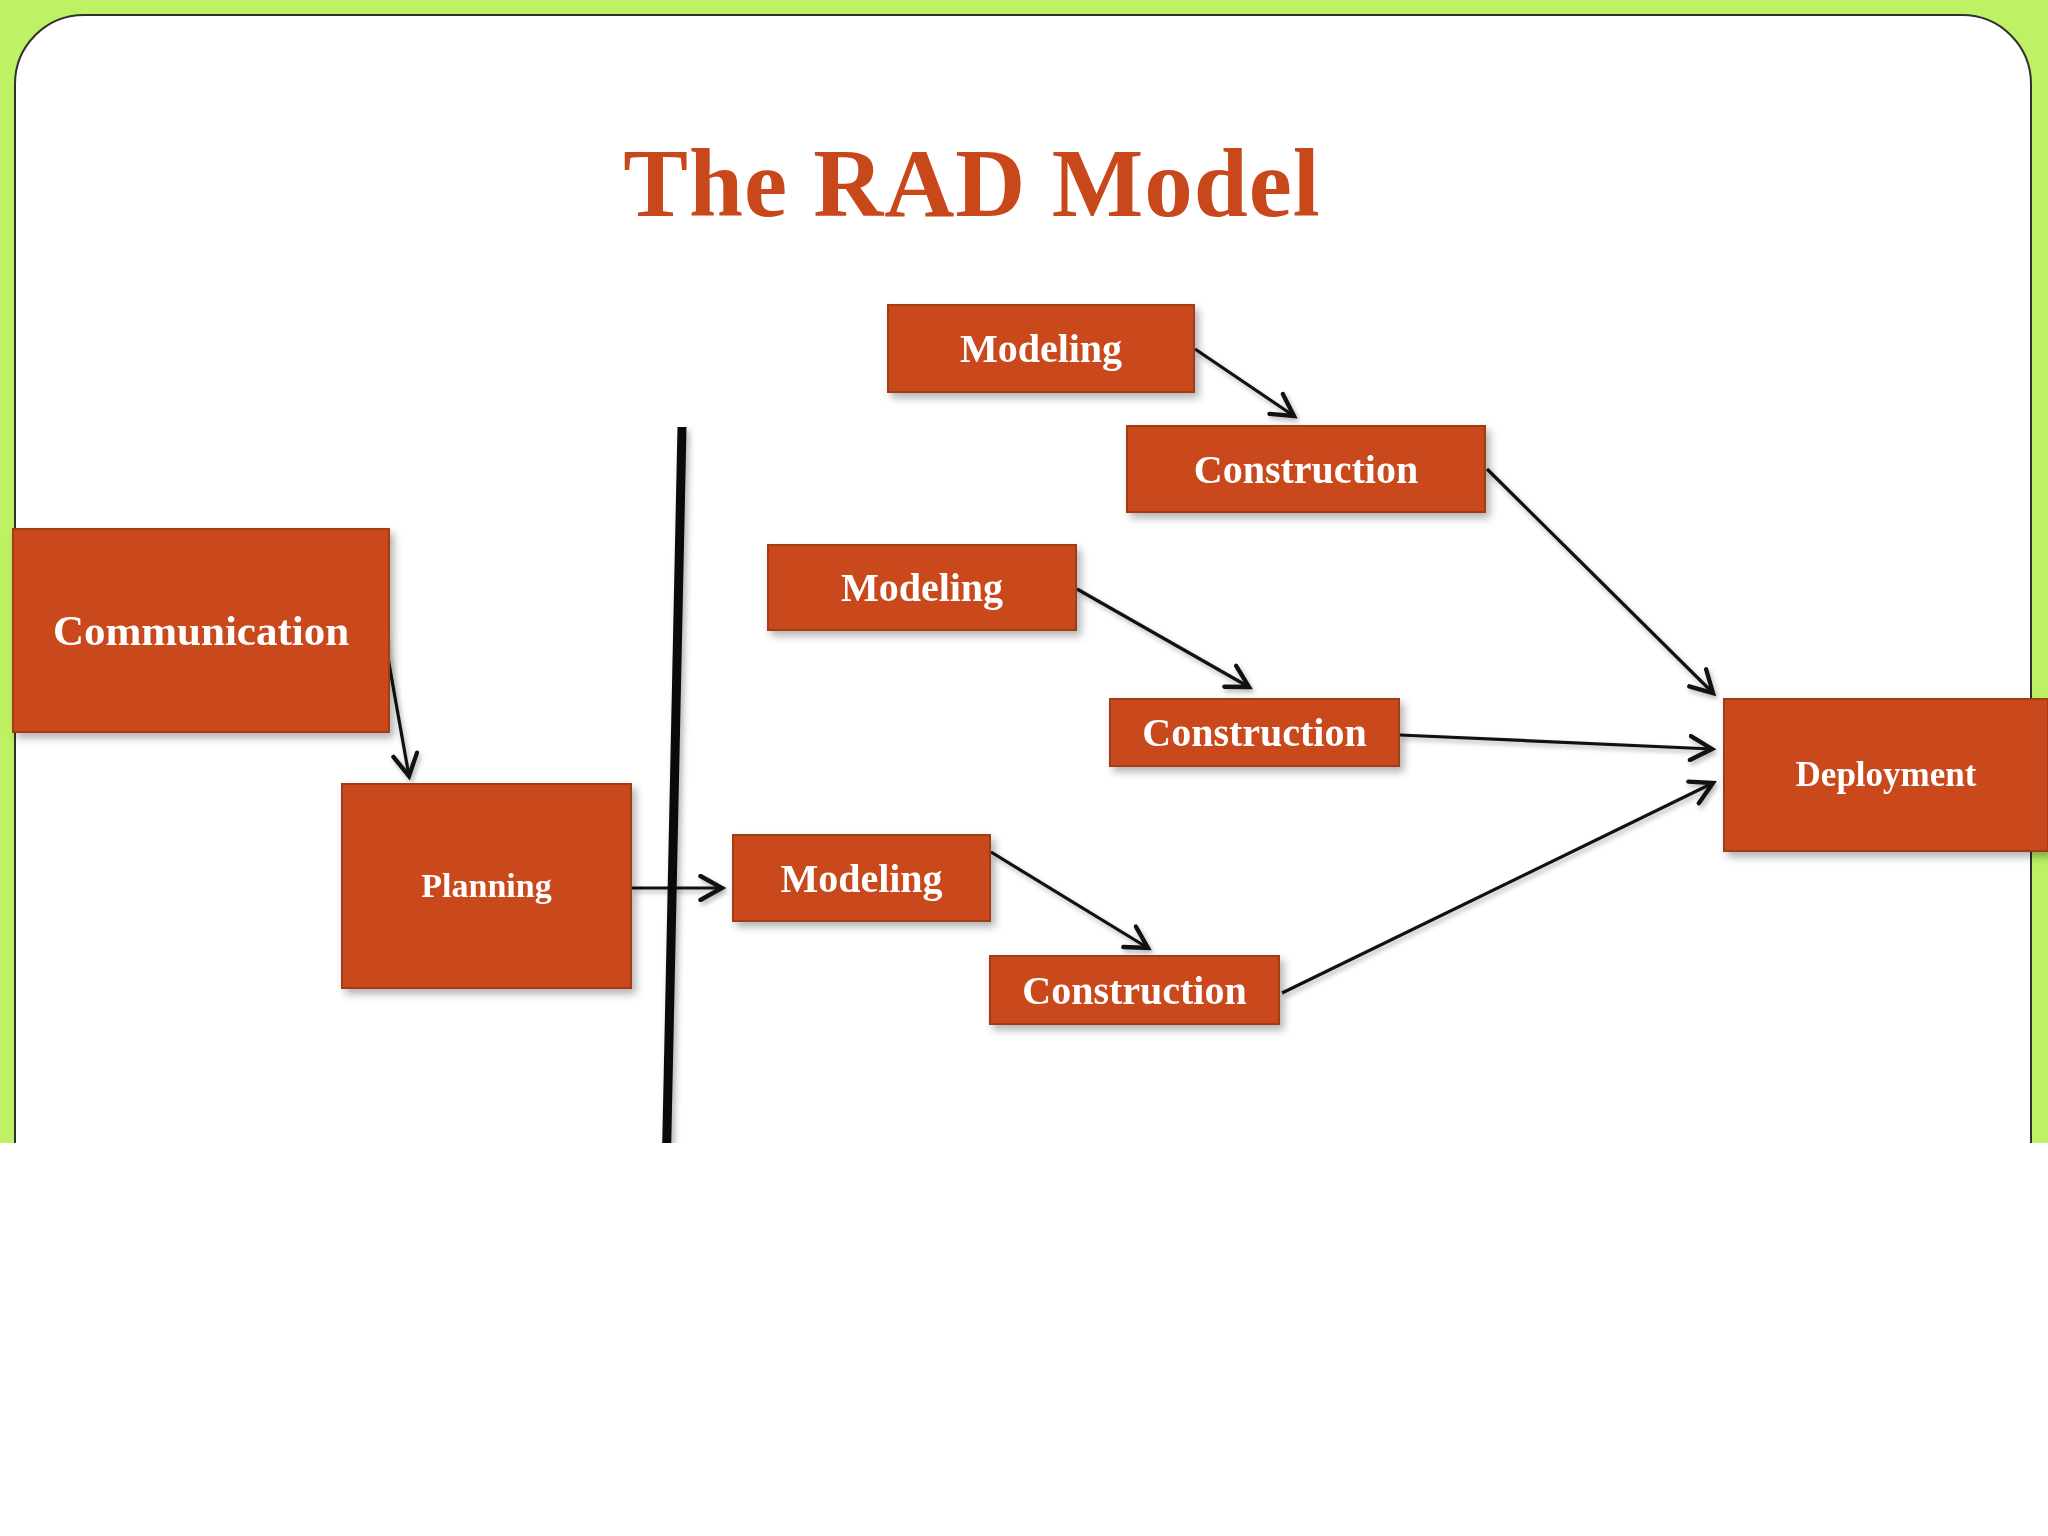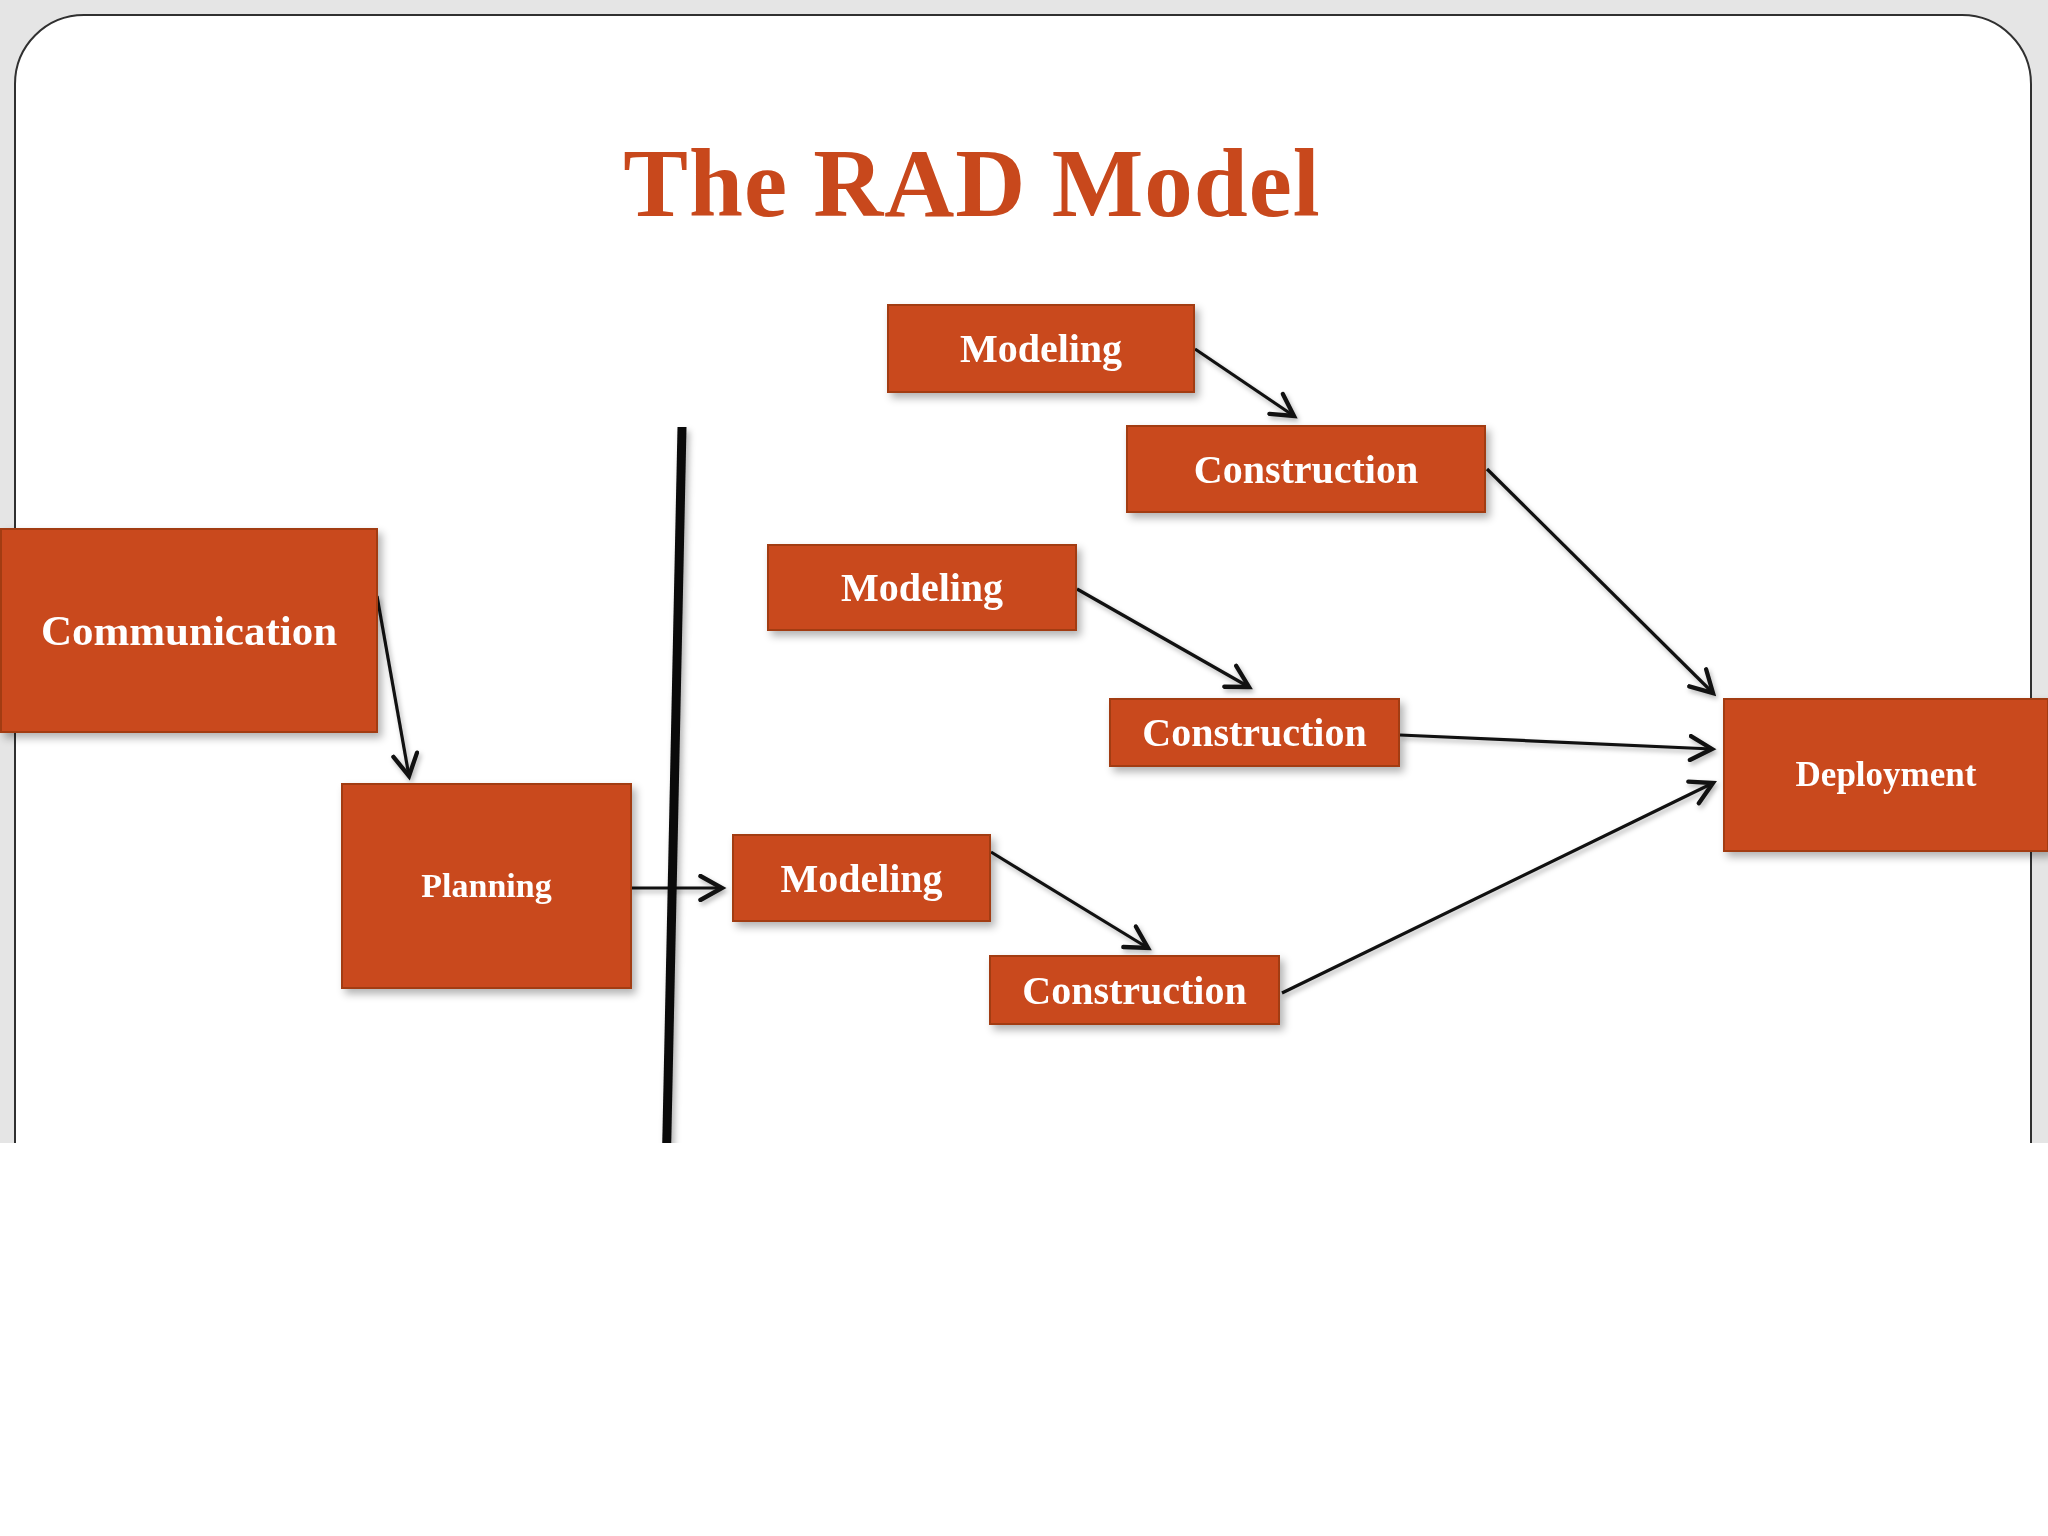--- a/index.html
+++ b/index.html
@@ -6,7 +6,7 @@
   .canvas {
     position:relative;
     width:2048px; height:1143px;
-    background:#e5e5e5;
+    background:#bef264;
     overflow:hidden;
     font-family:"Liberation Serif","DejaVu Serif",serif;
   }

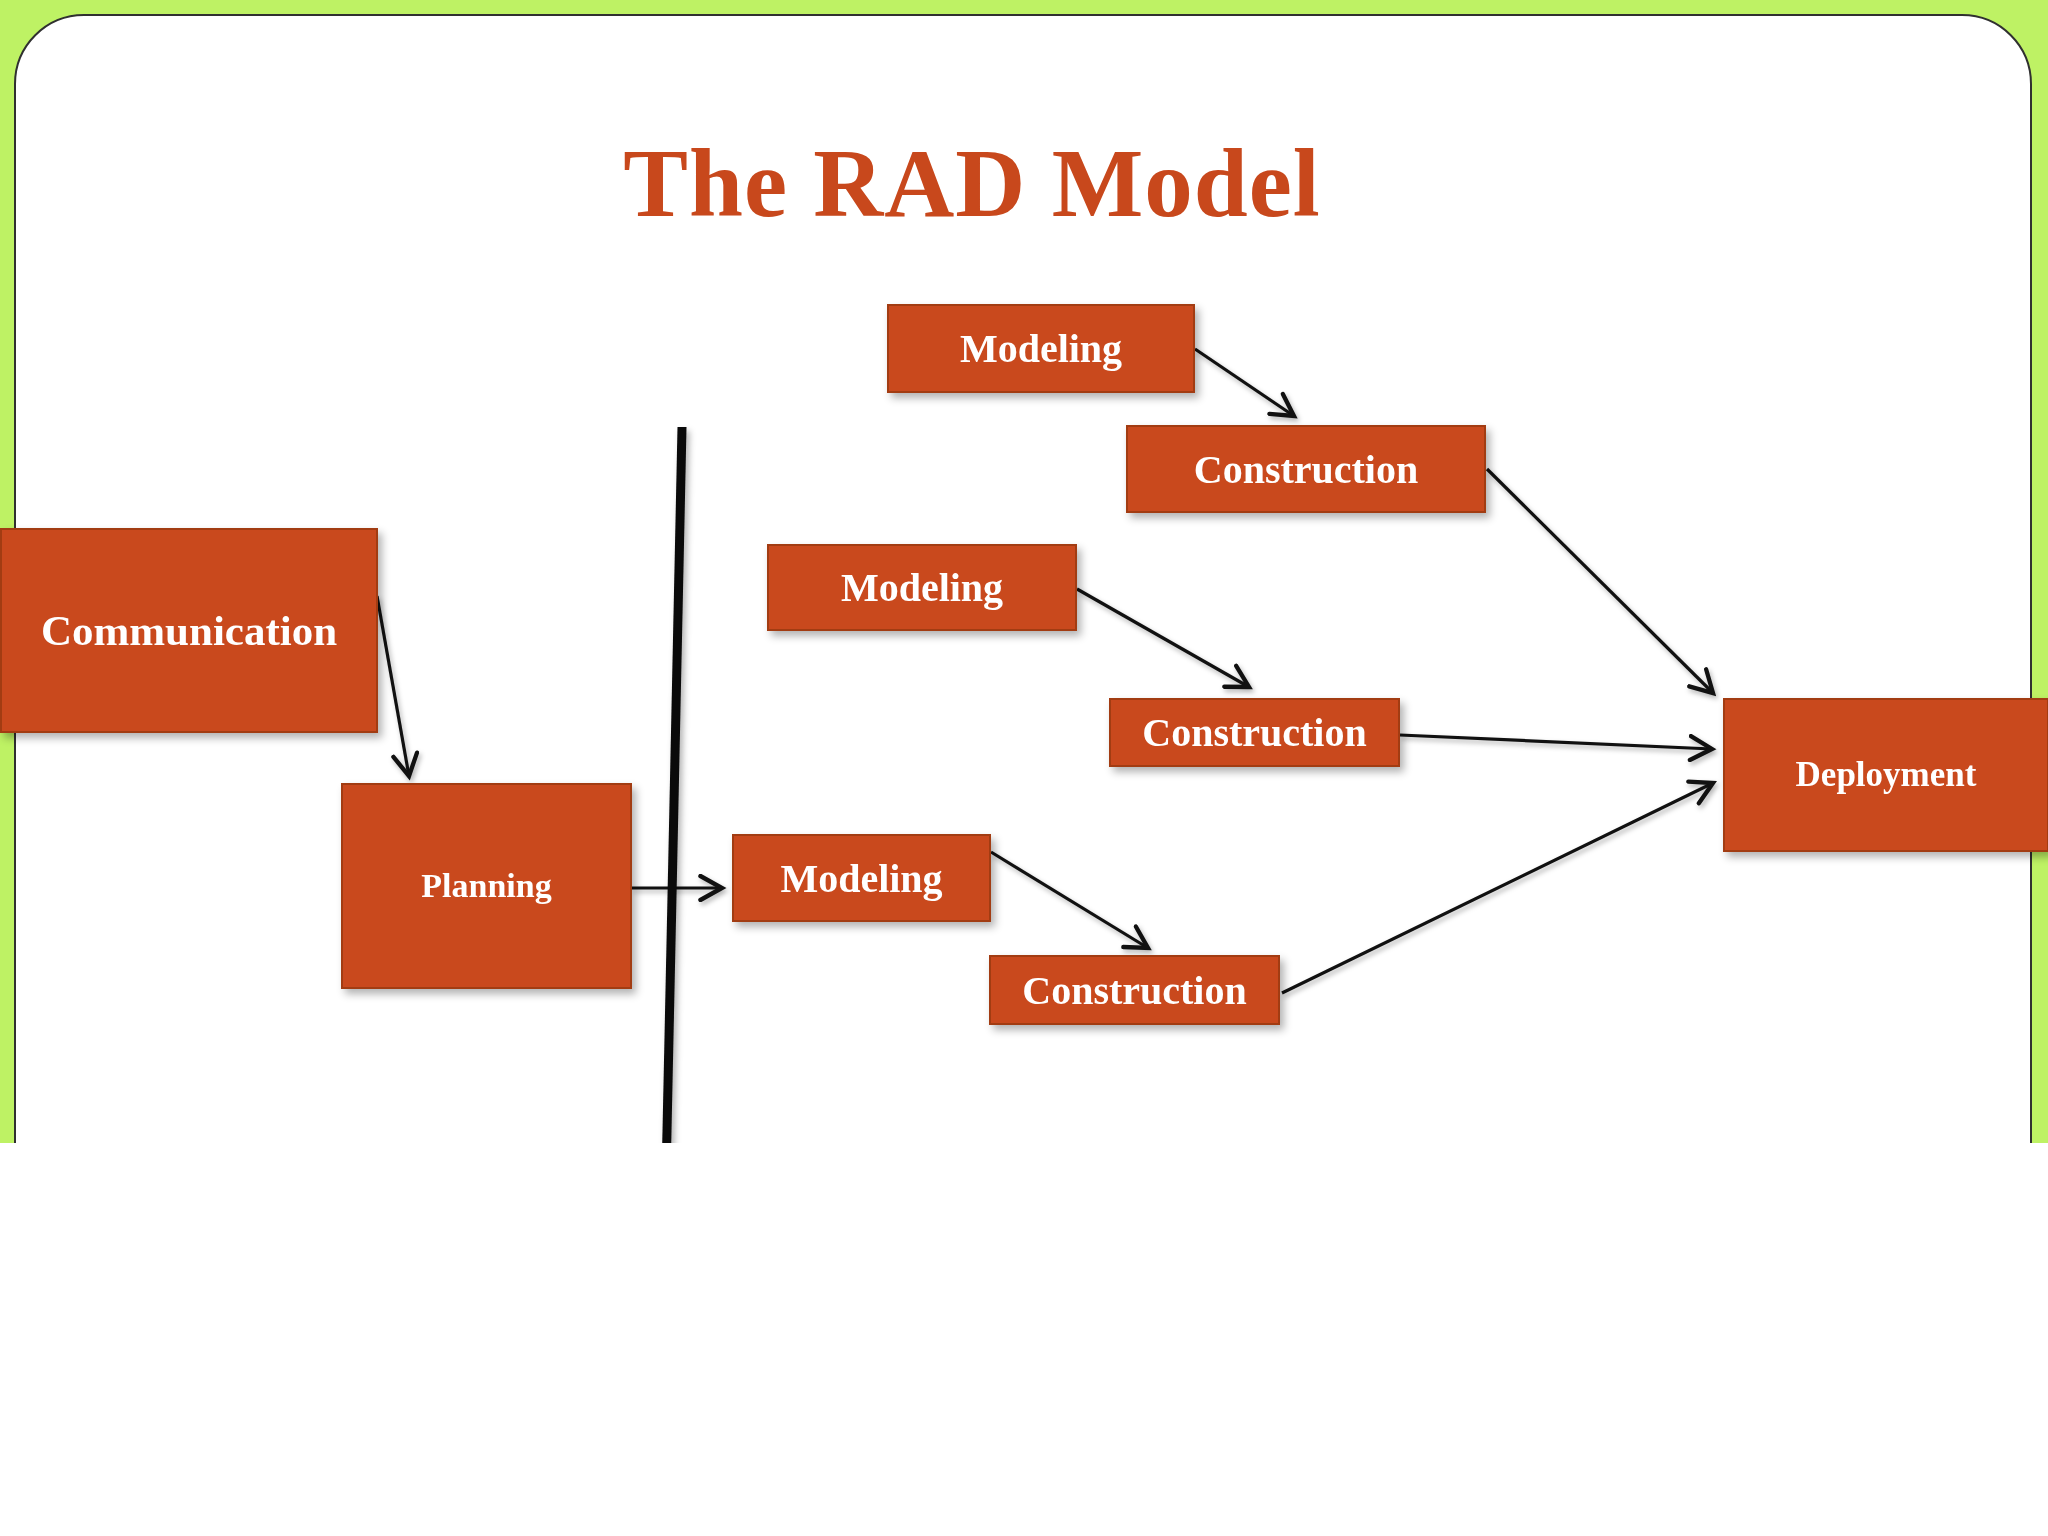--- a/index.html
+++ b/index.html
@@ -46,7 +46,7 @@
     z-index:3;
     white-space:nowrap;
   }
-  #n-communication { left:0px;    top:528px; width:378px; height:205px; font-size:43px; }
+  #n-communication { left:12px;    top:528px; width:378px; height:205px; font-size:43px; }
   #n-planning      { left:341px;  top:783px; width:291px; height:206px; font-size:34px; }
   #n-modeling1     { left:887px;  top:304px; width:308px; height:89px;  font-size:40px; }
   #n-construction1 { left:1126px; top:425px; width:360px; height:88px;  font-size:40px; }

